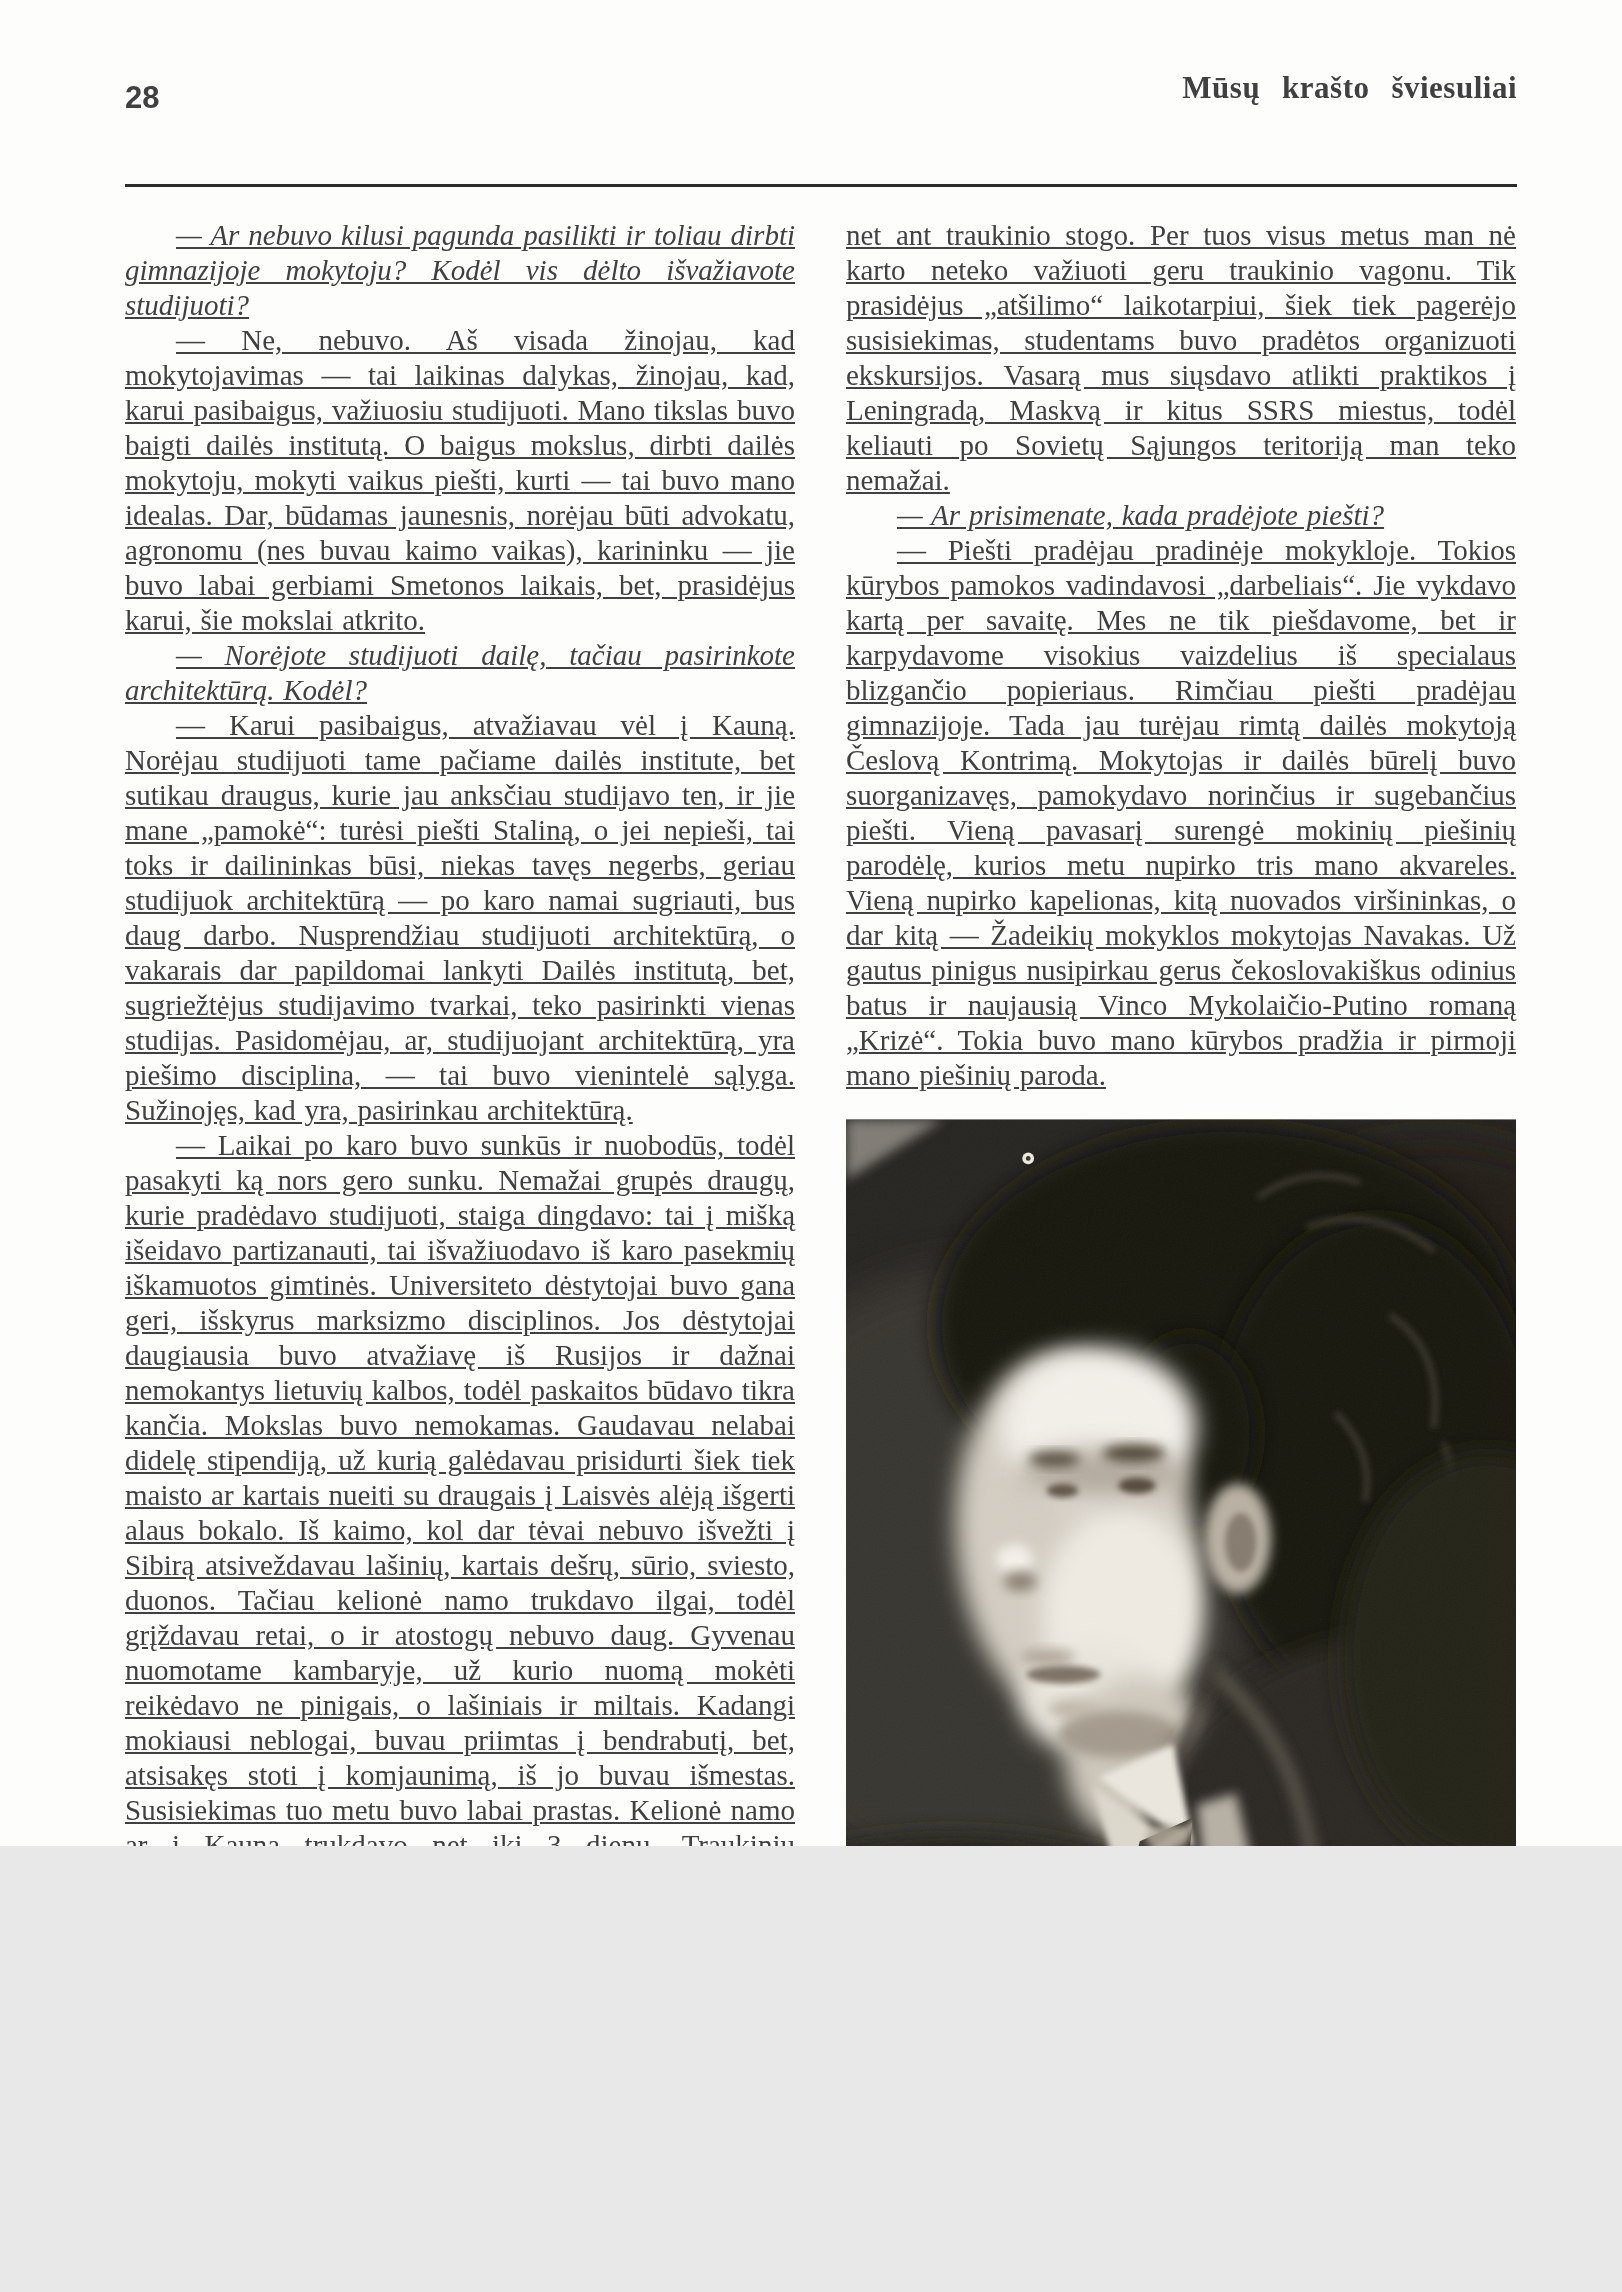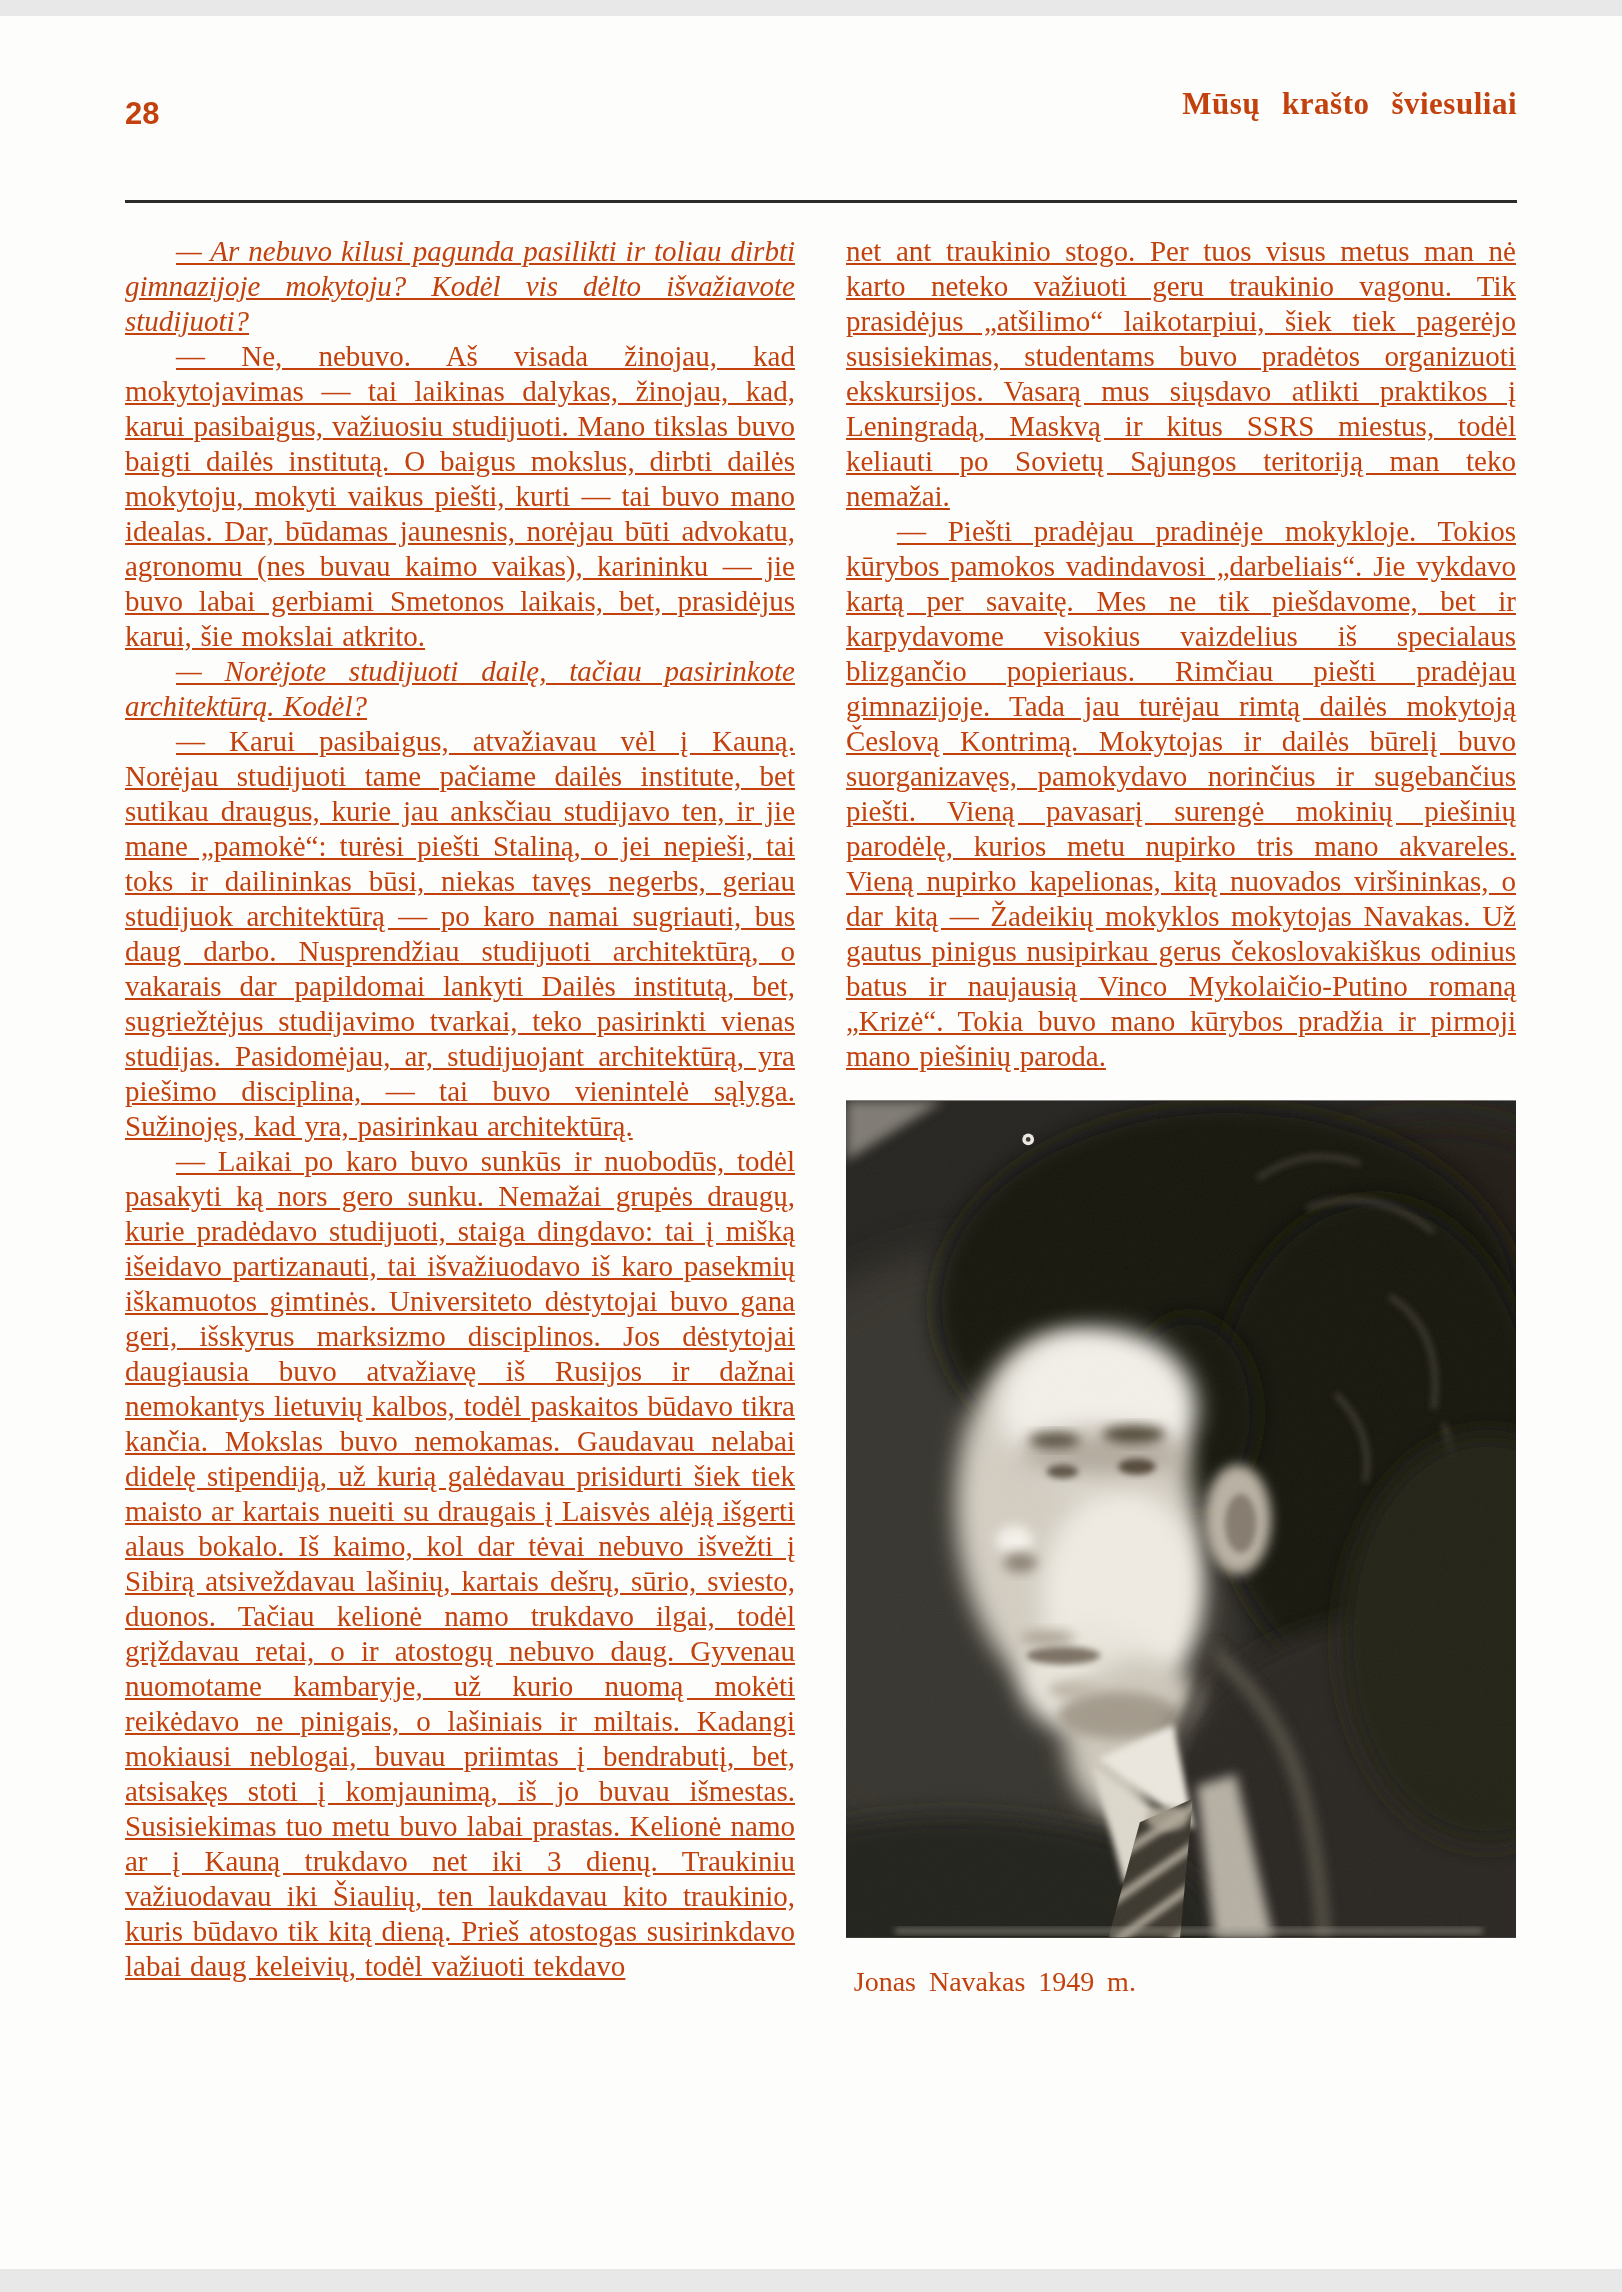--- a/index.html
+++ b/index.html
@@ -5,11 +5,11 @@
   html,body{margin:0;padding:0;background:#e8e8e8;}
   .page{
     position:relative;
-    width:1622px;height:2253px;
-    margin:16px auto;
+    width:1622px;height:1846px;
+    margin:0 auto;
     background:#fdfdfc;
     font-family:"Liberation Serif","DejaVu Serif",serif;
-    color:#c2410c;
+    color:#404040;
     overflow:hidden;
   }
   .page-number{

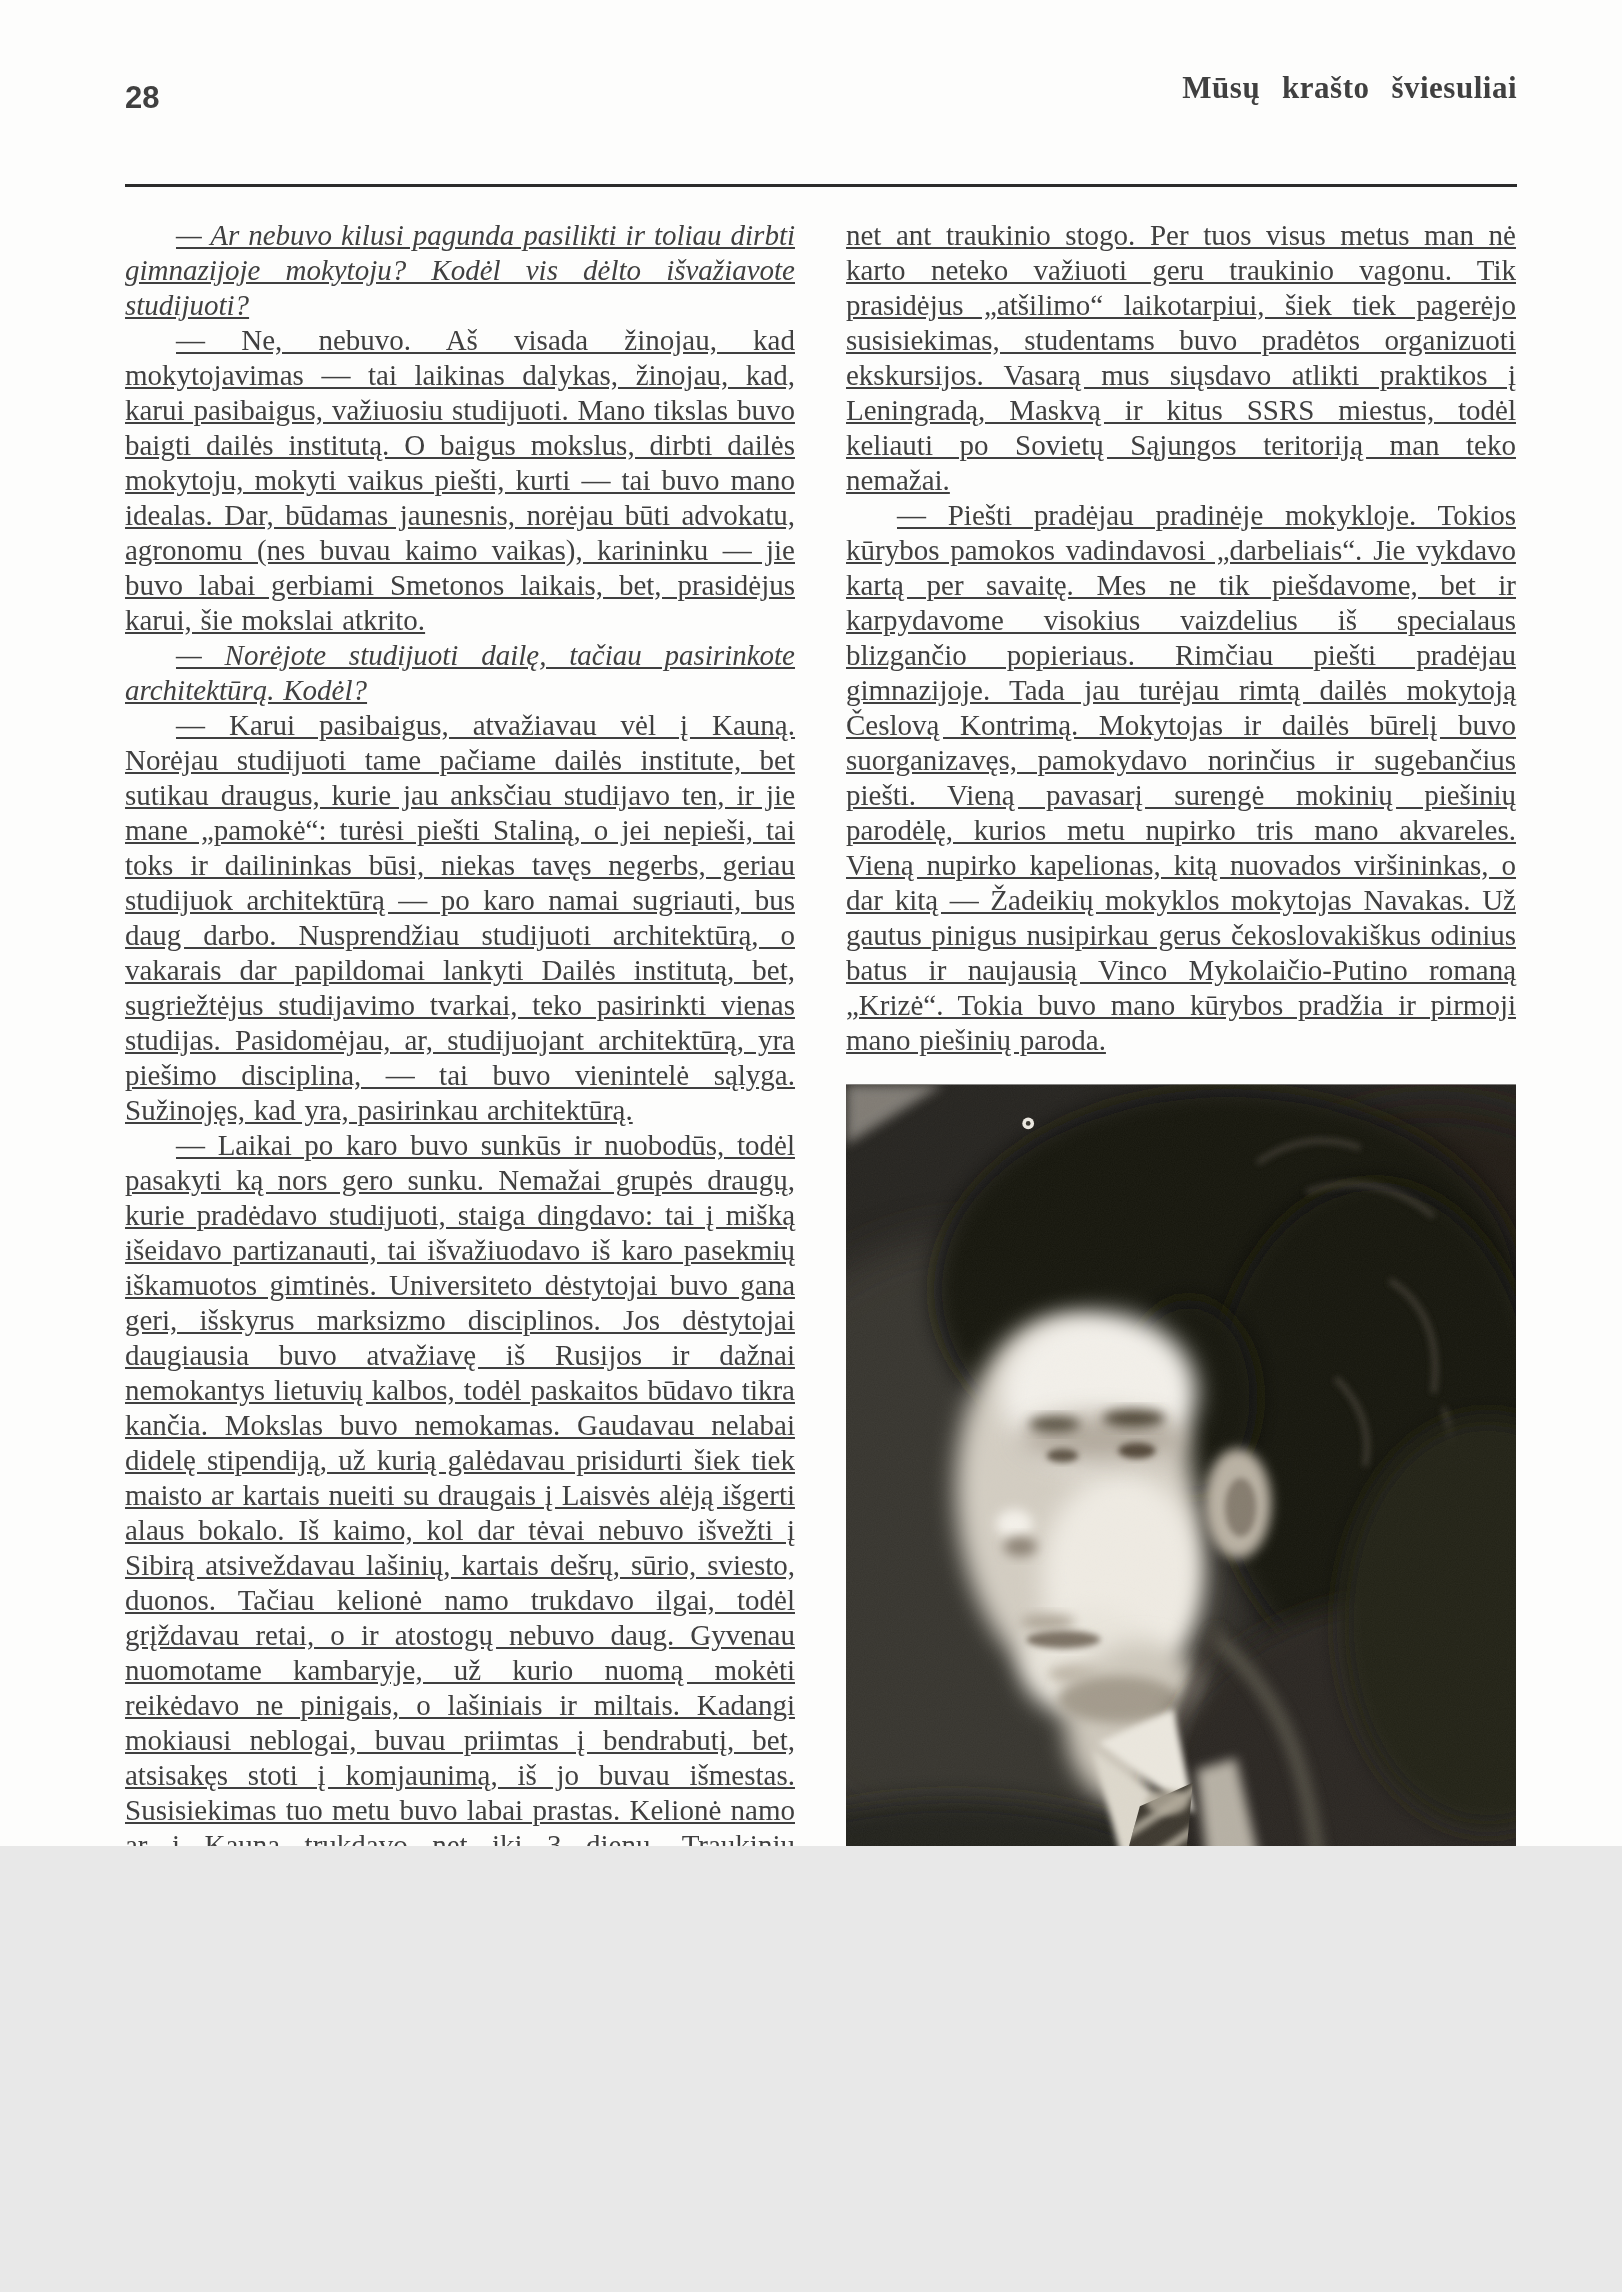--- a/index.html
+++ b/index.html
@@ -73,6 +73,7 @@
     <section class="col">
       <div class="paras" id="right-paras">
           <p class="para answer no-indent">net ant traukinio stogo. Per tuos visus metus man nė karto neteko važiuoti geru traukinio vagonu. Tik prasidėjus „atšilimo“ laikotarpiui, šiek tiek pagerėjo susisiekimas, studentams buvo pradėtos organizuoti ekskursijos. Vasarą mus siųsdavo atlikti praktikos į Leningradą, Maskvą ir kitus SSRS miestus, todėl keliauti po Sovietų Sąjungos teritoriją man teko nemažai.</p>
+          <p class="para question">— Ar prisimenate, kada pradėjote piešti?</p>
           <p class="para answer">— Piešti pradėjau pradinėje mokykloje. Tokios kūrybos pamokos vadindavosi „darbeliais“. Jie vykdavo kartą per savaitę. Mes ne tik piešdavome, bet ir karpydavome visokius vaizdelius iš specialaus blizgančio popieriaus. Rimčiau piešti pradėjau gimnazijoje. Tada jau turėjau rimtą dailės mokytoją Česlovą Kontrimą. Mokytojas ir dailės būrelį buvo suorganizavęs, pamokydavo norinčius ir sugebančius piešti. Vieną pavasarį surengė mokinių piešinių parodėlę, kurios metu nupirko tris mano akvareles. Vieną nupirko kapelionas, kitą nuovados viršininkas, o dar kitą — Žadeikių mokyklos mokytojas Navakas. Už gautus pinigus nusipirkau gerus čekoslovakiškus odinius batus ir naujausią Vinco Mykolaičio-Putino romaną „Krizė“. Tokia buvo mano kūrybos pradžia ir pirmoji mano piešinių paroda.</p>
         </div>
 

